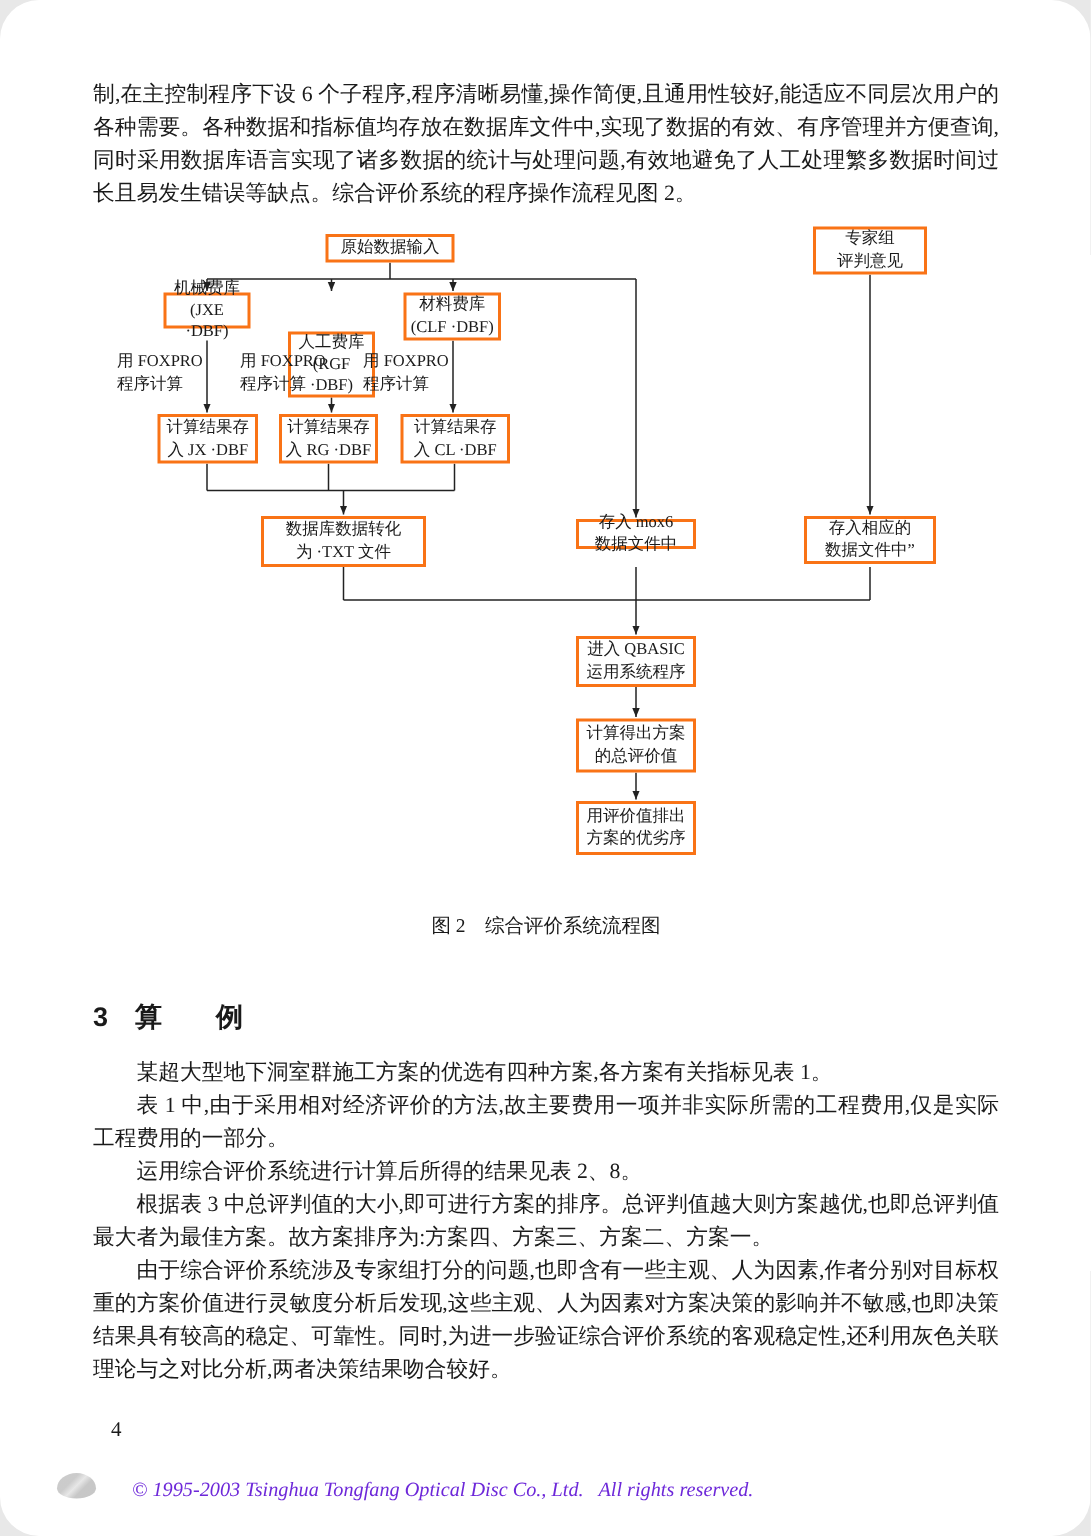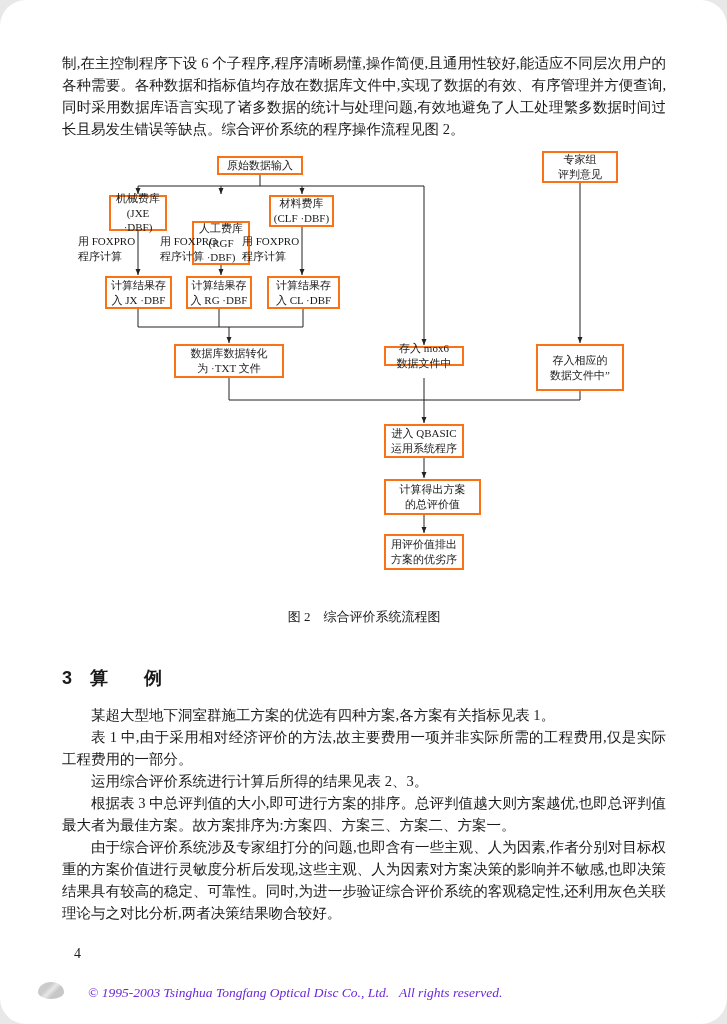--- a/index.html
+++ b/index.html
@@ -132,7 +132,7 @@
       <div class="fc-box" style="left:480px; top:5px; width:76px; height:32px;">专家组
 评判意见</div>
 
-      <div class="fc-box" style="left:47px; top:49px; width:58px; height:36px;">机械费库
+      <div class="fc-box" style="left:47px; top:49px; width:58px; height:24px;">机械费库
 (JXE ·DBF)</div>
       <div class="fc-box" style="left:130px; top:63px; width:58px; height:44px;margin-top:12px;">人工费库
 (RGF ·DBF)</div>

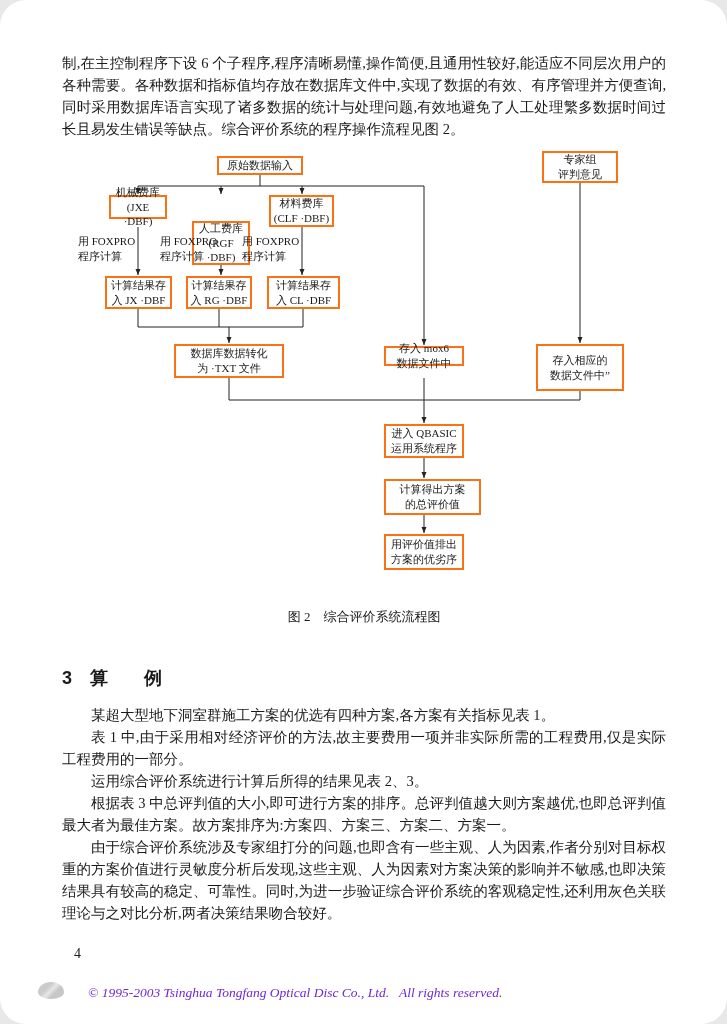--- a/index.html
+++ b/index.html
@@ -157,7 +157,7 @@
 为 ·TXT 文件</div>
       <div class="fc-box" style="left:322px; top:200px; width:80px; height:20px;">存入 mox6
 数据文件中</div>
-      <div class="fc-box" style="left:474px; top:198px; width:88px; height:47px;">存入相应的
+      <div class="fc-box" style="left:474px; top:198px; width:88px; height:32px;">存入相应的
 数据文件中”</div>
 
       <div class="fc-box" style="left:322px; top:278px; width:80px; height:34px;">进入 QBASIC

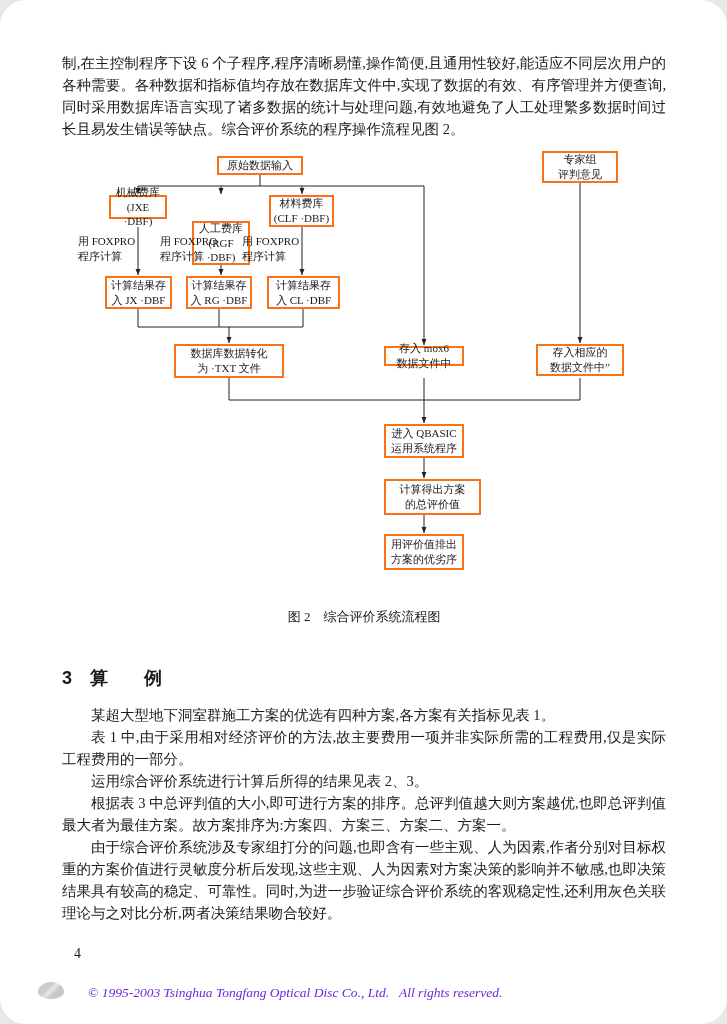--- a/index.html
+++ b/index.html
@@ -162,7 +162,7 @@
 
       <div class="fc-box" style="left:322px; top:278px; width:80px; height:34px;">进入 QBASIC
 运用系统程序</div>
-      <div class="fc-box" style="left:322px; top:333px; width:97px; height:36px;">计算得出方案
+      <div class="fc-box" style="left:322px; top:333px; width:80px; height:36px;">计算得出方案
 的总评价值</div>
       <div class="fc-box" style="left:322px; top:388px; width:80px; height:36px;">用评价值排出
 方案的优劣序</div>

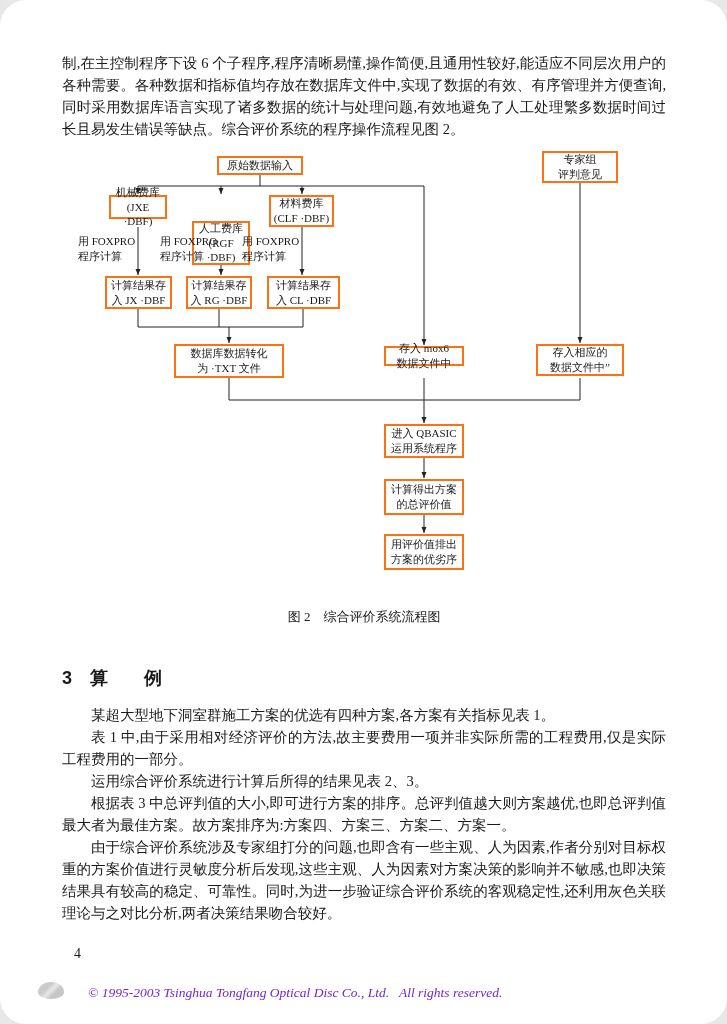--- a/index.html
+++ b/index.html
@@ -174,7 +174,7 @@
 
     <p class="para indent">某超大型地下洞室群施工方案的优选有四种方案,各方案有关指标见表 1。</p>
     <p class="para indent">表 1 中,由于采用相对经济评价的方法,故主要费用一项并非实际所需的工程费用,仅是实际工程费用的一部分。</p>
-    <p class="para indent">运用综合评价系统进行计算后所得的结果见表 2、3。</p>
+    <p class="para indent">运用综合评价系统进行计算后所得的结果见表 2、8。</p>
     <p class="para indent">根据表 3 中总评判值的大小,即可进行方案的排序。总评判值越大则方案越优,也即总评判值最大者为最佳方案。故方案排序为:方案四、方案三、方案二、方案一。</p>
     <p class="para indent">由于综合评价系统涉及专家组打分的问题,也即含有一些主观、人为因素,作者分别对目标权重的方案价值进行灵敏度分析后发现,这些主观、人为因素对方案决策的影响并不敏感,也即决策结果具有较高的稳定、可靠性。同时,为进一步验证综合评价系统的客观稳定性,还利用灰色关联理论与之对比分析,两者决策结果吻合较好。</p>
 

